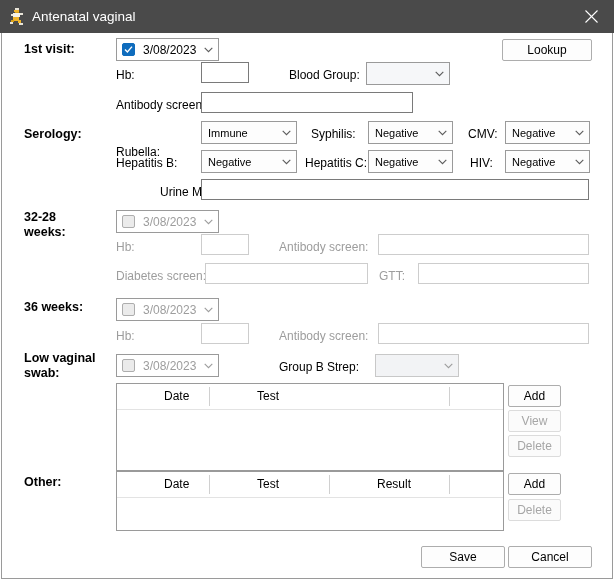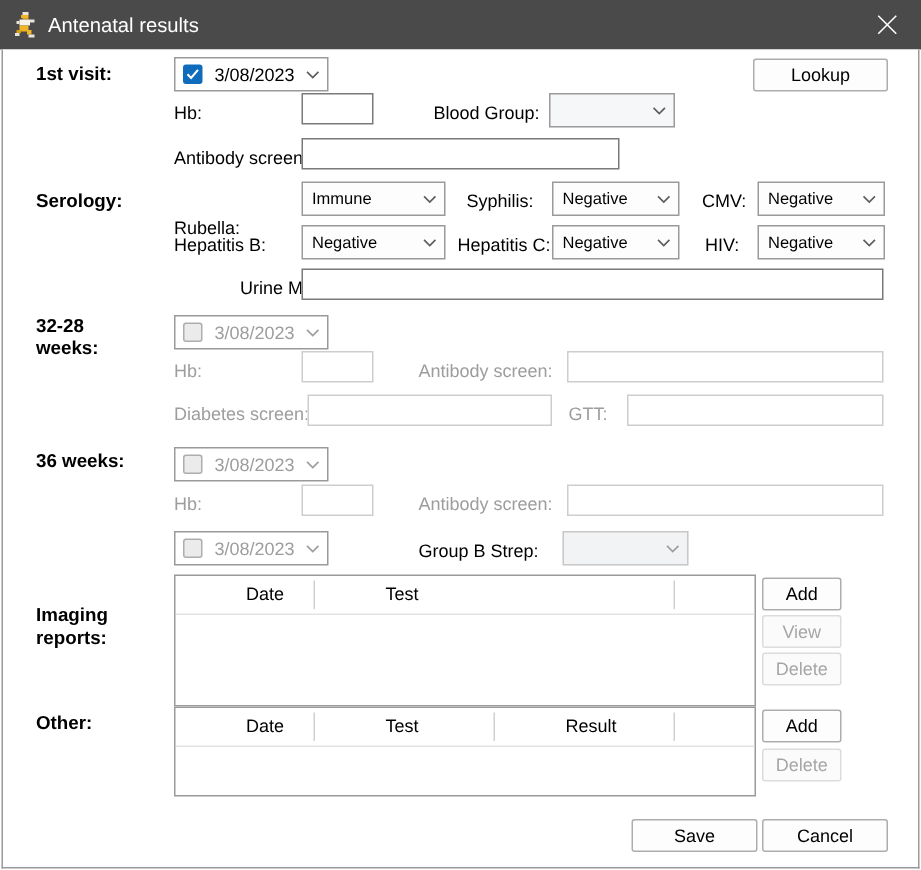--- a/index.html
+++ b/index.html
@@ -249,7 +249,7 @@
         <rect x="11" y="16" width="4" height="2" fill="#e8e4d8"></rect>
       </svg>
     </div>
-    <div id="title-text">Antenatal results</div>
+    <div id="title-text">Antenatal vaginal</div>
     <div id="close-btn">
       <svg width="13" height="13" viewBox="0 0 13 13">
         <line x1="0.5" y1="0.5" x2="12.5" y2="12.5" stroke="#ffffff" stroke-width="1.1"></line>

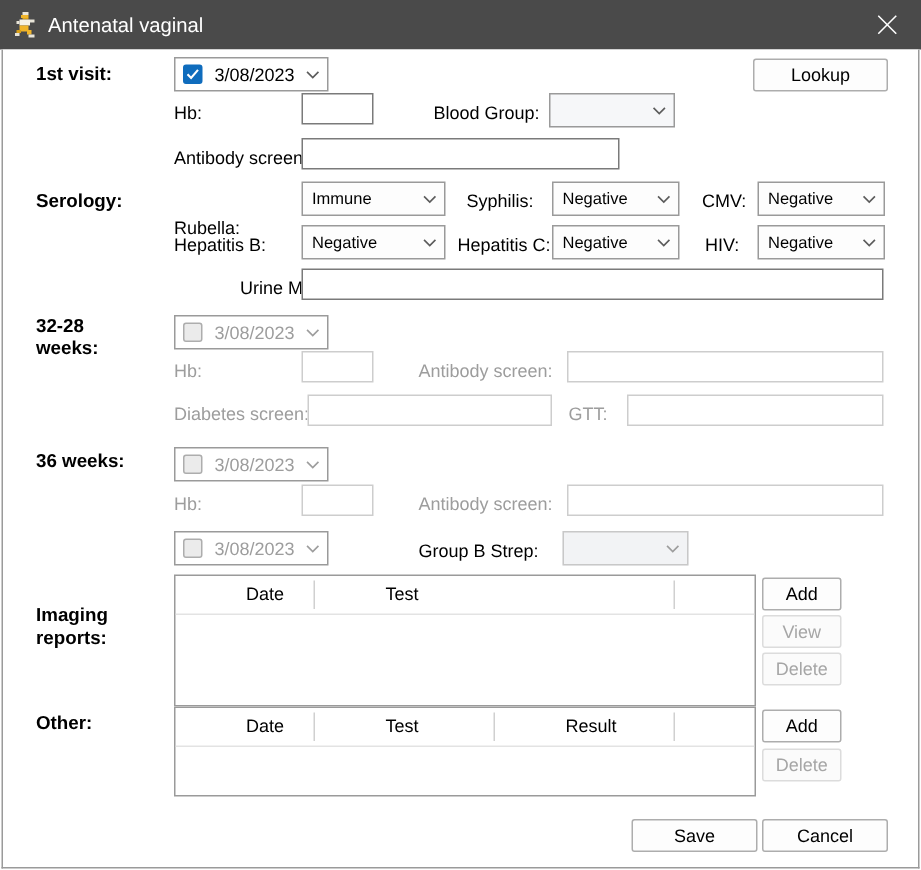--- a/index.html
+++ b/index.html
@@ -404,6 +404,8 @@
     <div class="abs fld-label dis" style="left:277px; top:296px;">Antibody screen:</div>
     <input class="abs tbox dis" style="left: 376px; top: 290px; width: 211px;" type="text" disabled="" value="">
 
+    <div class="abs sec-label" style="left:22px; top:318px;">Low vaginal
+swab:</div>
 
     <div class="abs dtp dis" style="left:114px; top:321px; width:103px;">
       <span class="cbx off"></span>

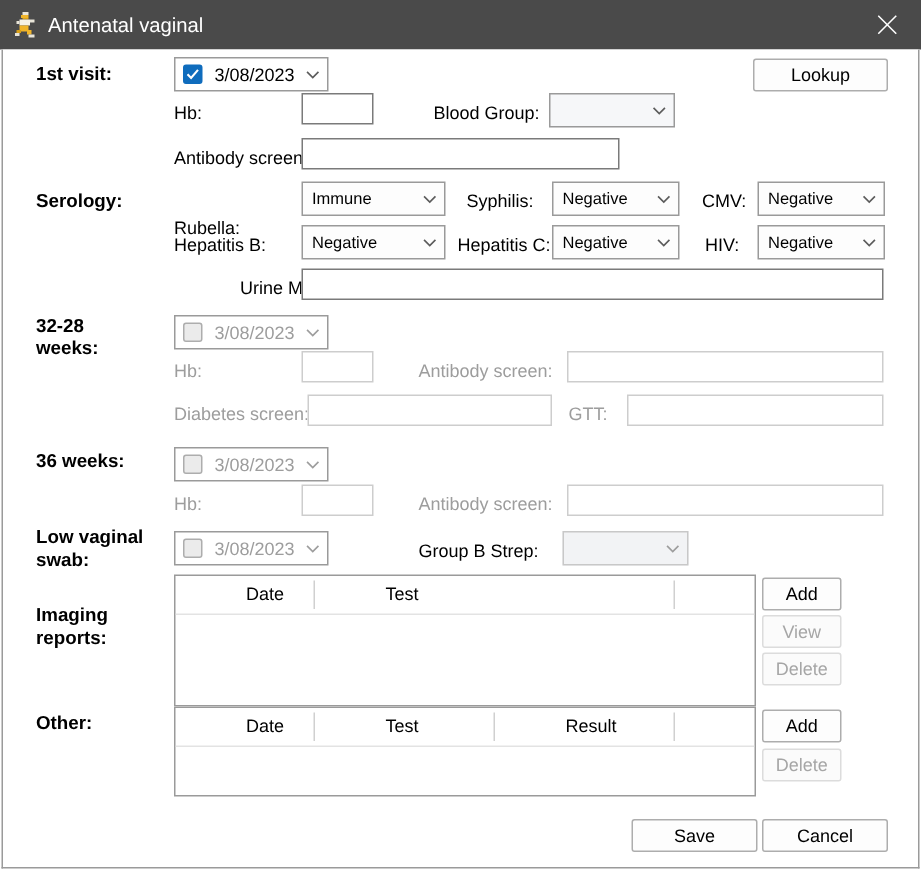--- a/index.html
+++ b/index.html
@@ -427,8 +427,6 @@
       </span>
     </div>
 
-    <div class="abs sec-label" style="left:22px; top:370px;">Imaging
-reports:</div>
 
     <div class="abs grid" style="left:114px; top:350px; width:388px; height:88px;">
       <div class="hdr">

